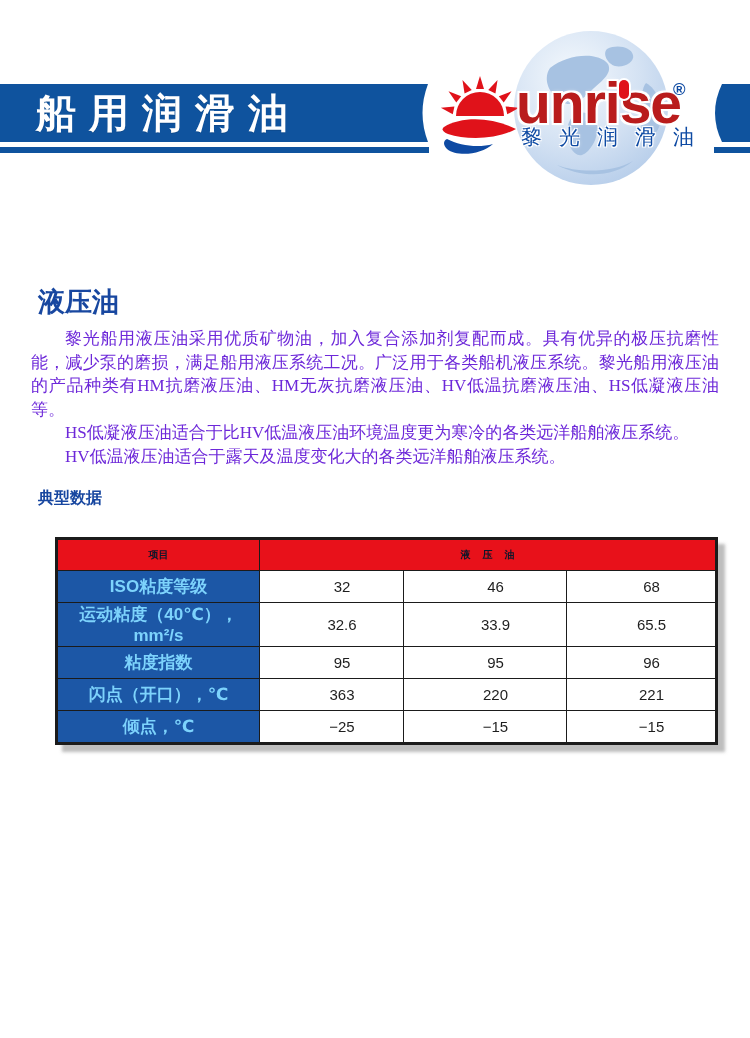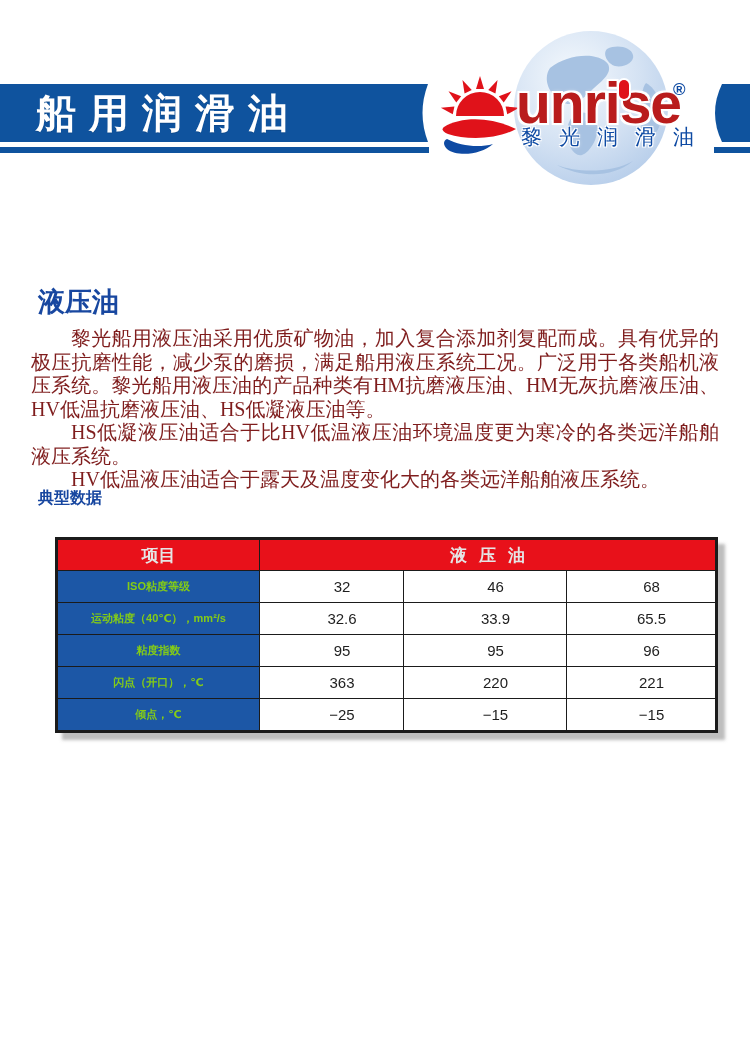--- a/index.html
+++ b/index.html
@@ -55,7 +55,7 @@
   .body-text {
     position:absolute; left:31px; top:327px; width:688px;
     font-family:"Liberation Serif","DejaVu Serif",serif;
-    font-size:20px; line-height:23.5px; color:#7f1d1d;
+    font-size:17px; line-height:23.5px; color:#6d28d9;
     text-align:justify;
   }
   .body-text p { margin:0; text-indent:2em; }

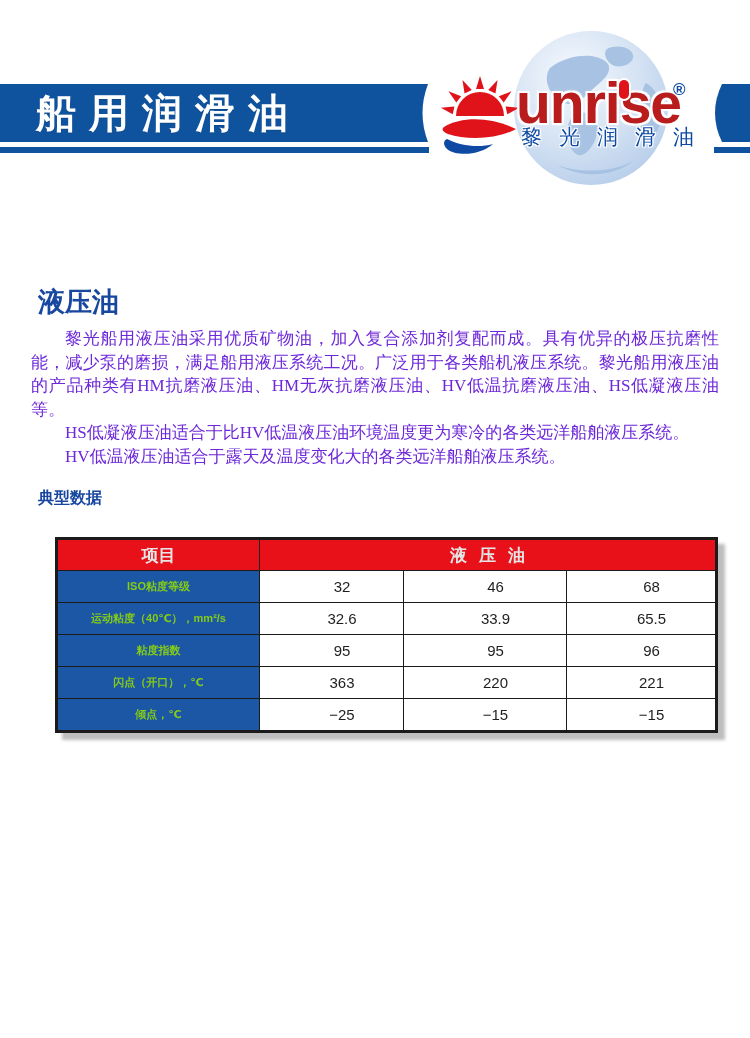--- a/index.html
+++ b/index.html
@@ -70,8 +70,8 @@
   }
   .data-table td, .data-table th { border:1.5px solid #1b1b1b; padding:0; text-align:center; }
   .data-table thead th {
-    background:#e8111a; color:#e5e5e5; height:30px;
-    font-size:17px; font-weight:700;
+    background:#e8111a; color:#0f172a; height:30px;
+    font-size:10px; font-weight:700;
   }
   .data-table thead th.product { letter-spacing:12px; text-indent:12px; }
   .data-table tbody th {

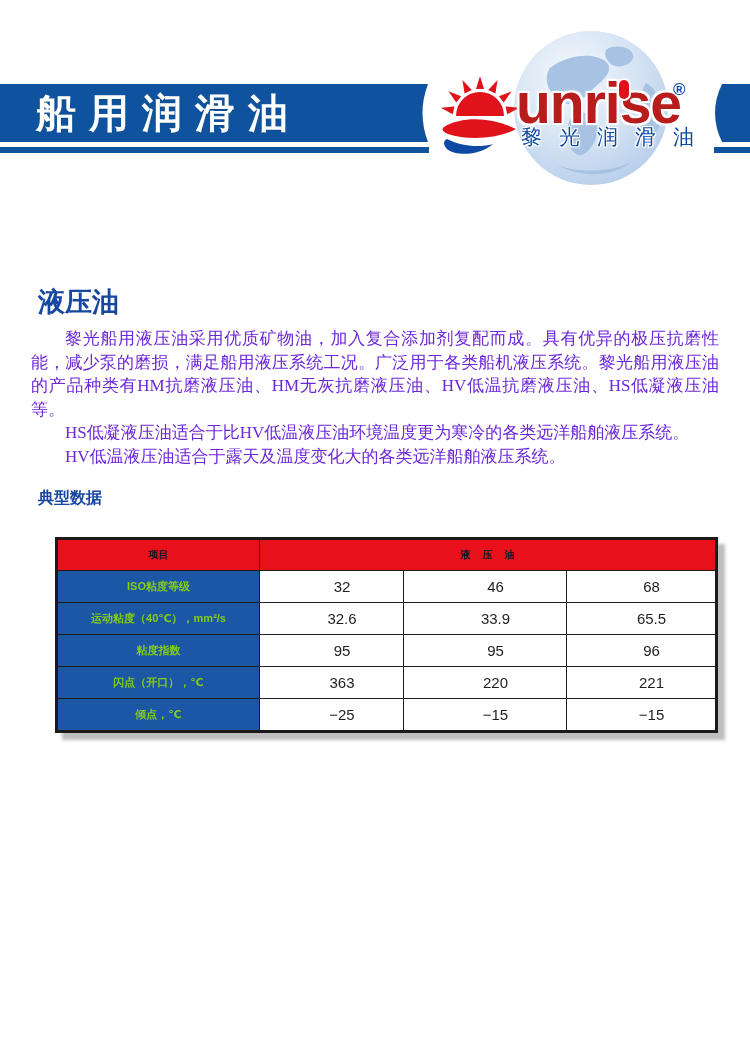--- a/index.html
+++ b/index.html
@@ -75,8 +75,8 @@
   }
   .data-table thead th.product { letter-spacing:12px; text-indent:12px; }
   .data-table tbody th {
-    background:#1c57a6; color:#84cc16; height:31px;
-    font-size:11px; font-weight:600;
+    background:#1c57a6; color:#7dd3fc; height:31px;
+    font-size:17px; font-weight:600;
   }
   .data-table tbody td { font-size:15px; color:#1e1e1e; background:#ffffff;padding-left:21px; }
 </style>

